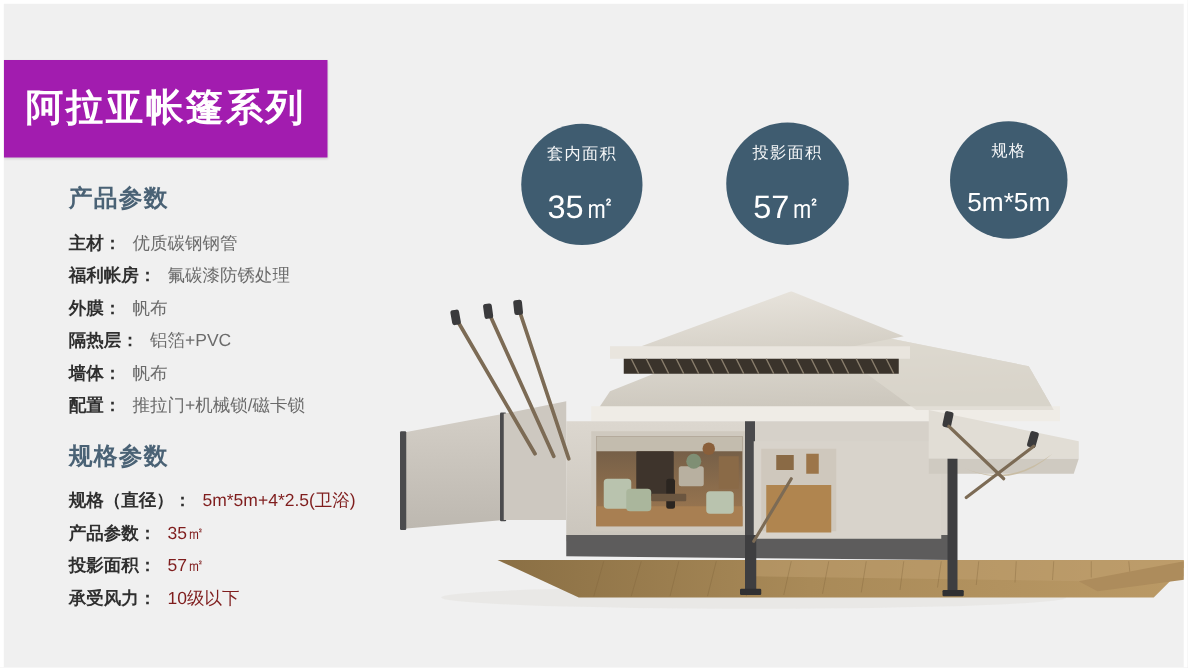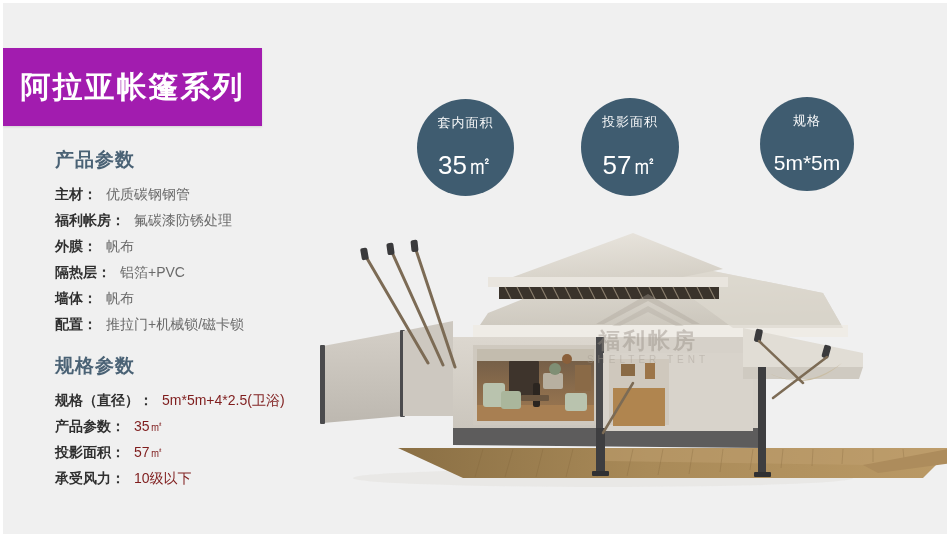--- a/index.html
+++ b/index.html
@@ -324,14 +324,6 @@
       </g>
     </svg>
 
-    <div class="watermark">
-      <svg width="120" height="40" viewBox="0 0 120 40">
-        <path d="M60 4 L112 34 L104 34 L60 11 L16 34 L8 34 Z" fill="rgba(170,163,153,.38)"></path>
-        <path d="M60 16 L96 36 L88 36 L60 22 L32 36 L24 36 Z" fill="rgba(170,163,153,.30)"></path>
-      </svg>
-      <span class="wm-cn">福利帐房</span>
-      <span class="wm-en">SHELTER TENT</span>
-    </div>
   </div>
 
 </div>

